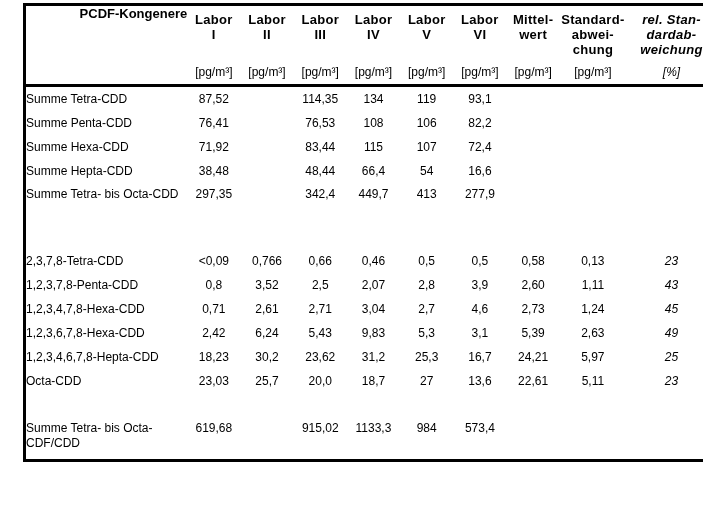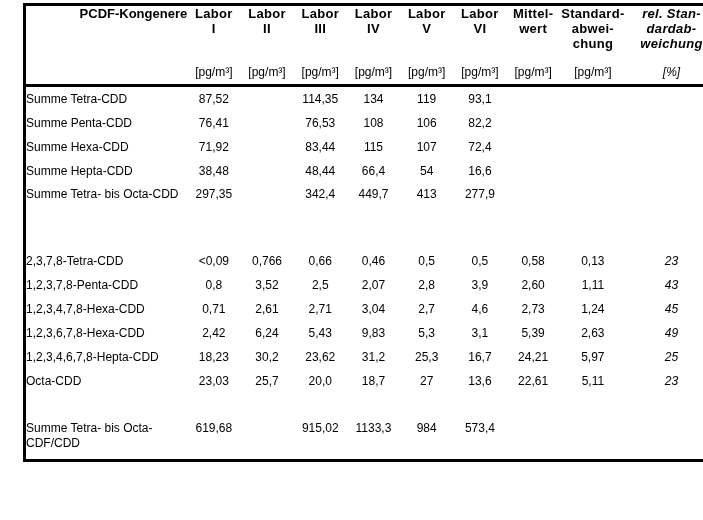--- a/index.html
+++ b/index.html
@@ -50,7 +50,7 @@
     flex-direction: column;
     justify-content: space-between;
     align-items: center;
-    padding: 0 0 5px 0;
+    padding: 6px 0 5px 0;
     box-sizing: border-box;
   }
   .th-lines {

